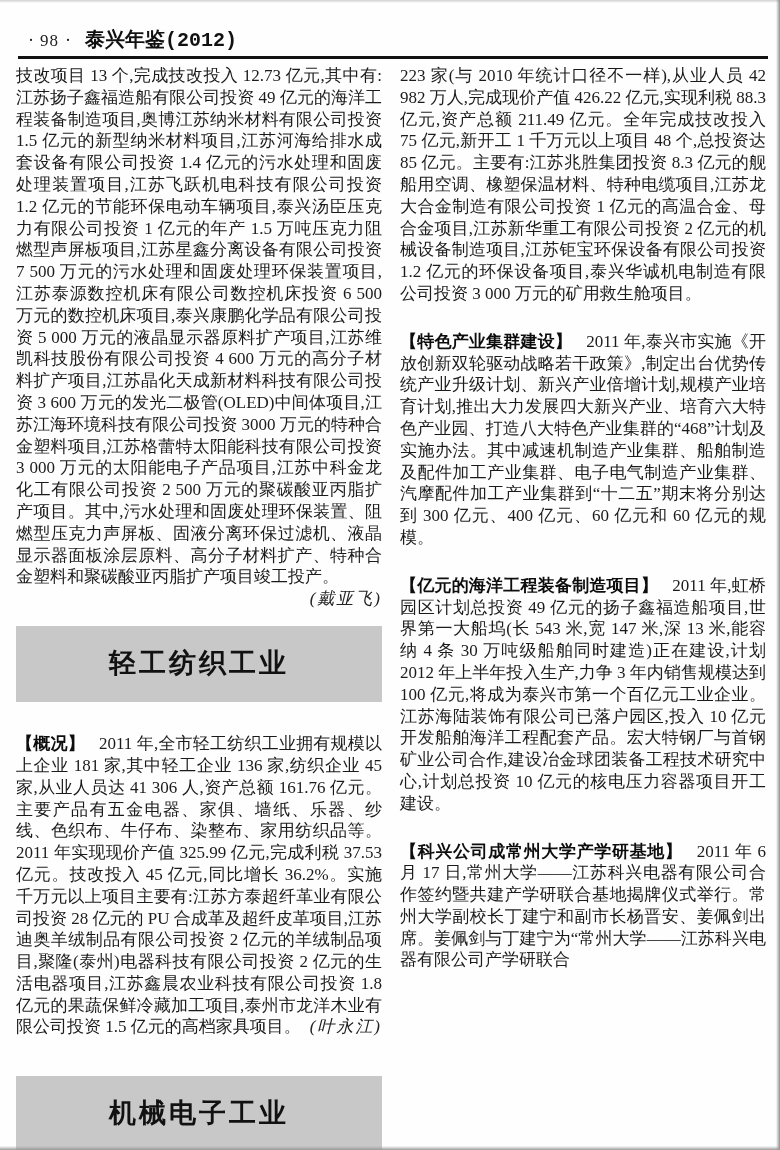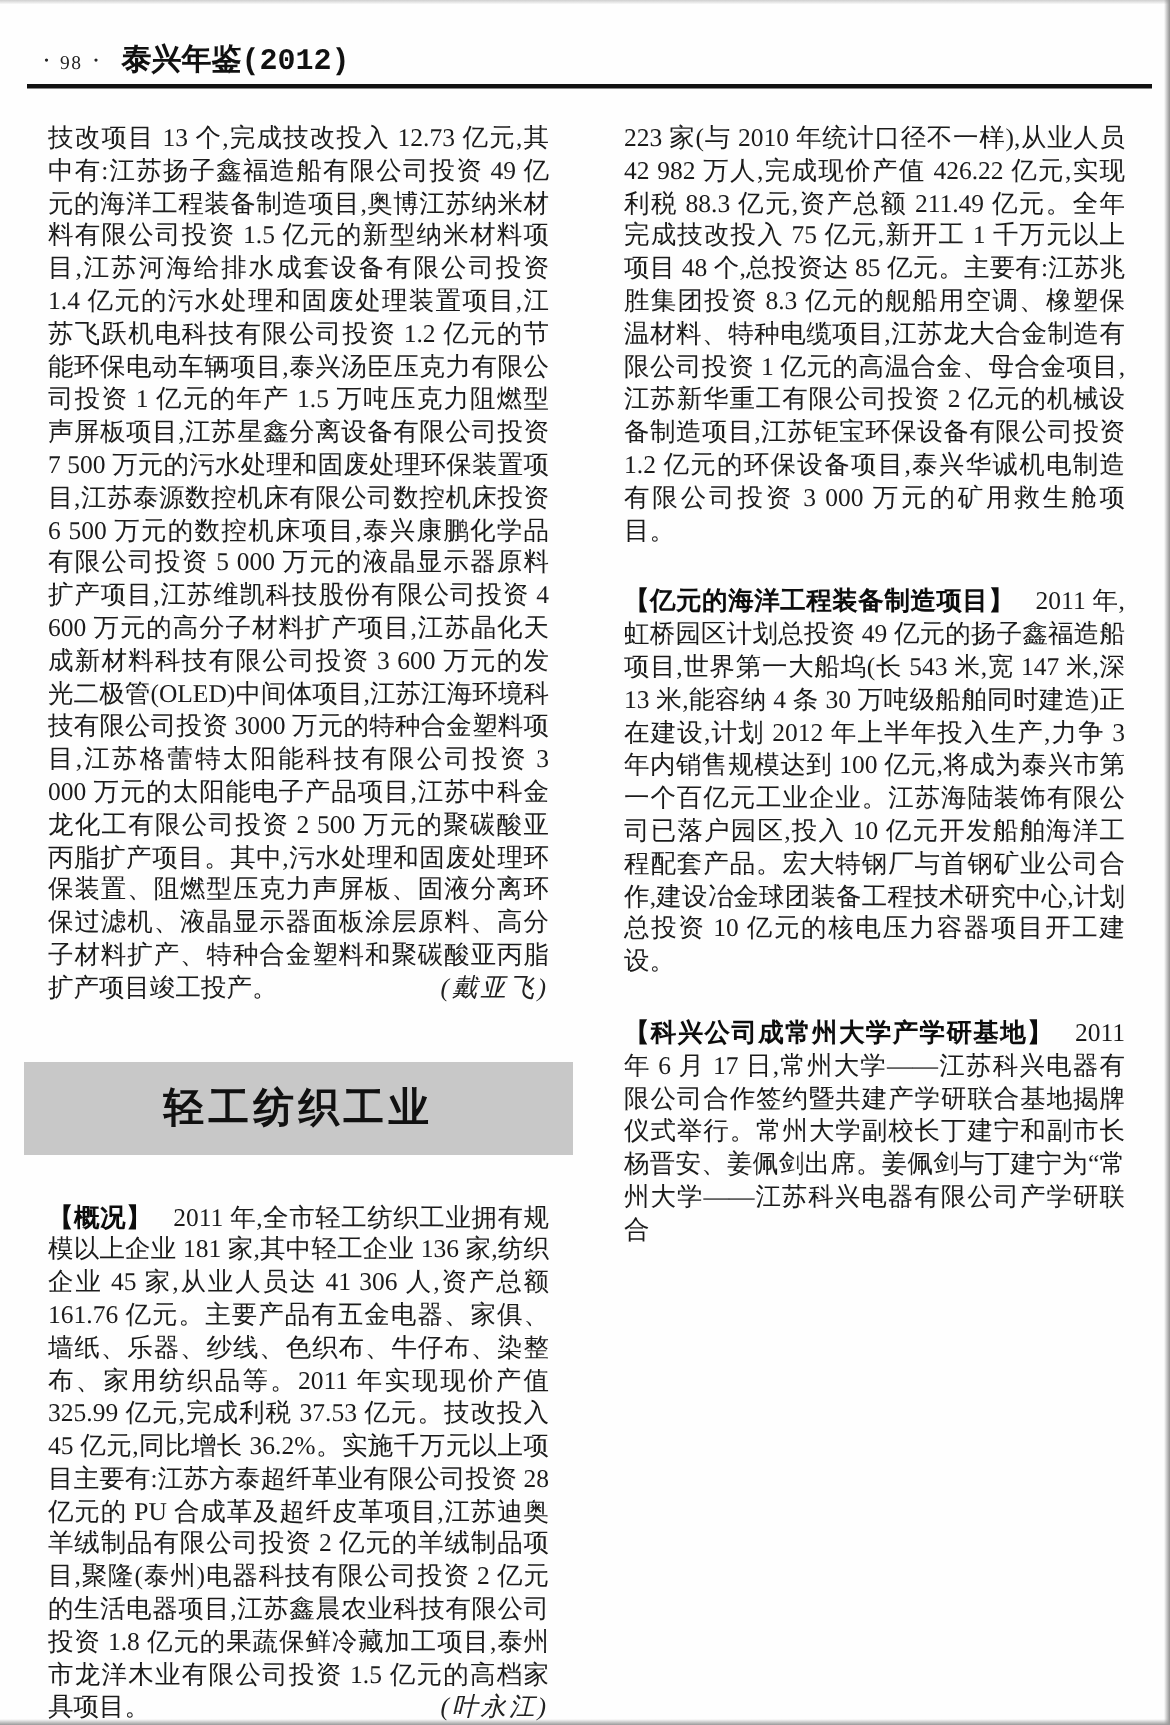--- a/index.html
+++ b/index.html
@@ -23,7 +23,7 @@
 
   .header { position: absolute; top: 26px; left: 22px; white-space: nowrap; }
   .header .dot { font-size: 18px; color: #222; margin: 0 6px; }
-  .header .pagenum { font-size: 13px; color: #222; letter-spacing: 1px; }
+  .header .pagenum { font-size: 17px; color: #222; letter-spacing: 1px; }
   .header .booktitle {
     font-family: Liberation Mono, monospace;
     font-weight: bold; font-size: 20px; color: #111; margin-left: 8px;

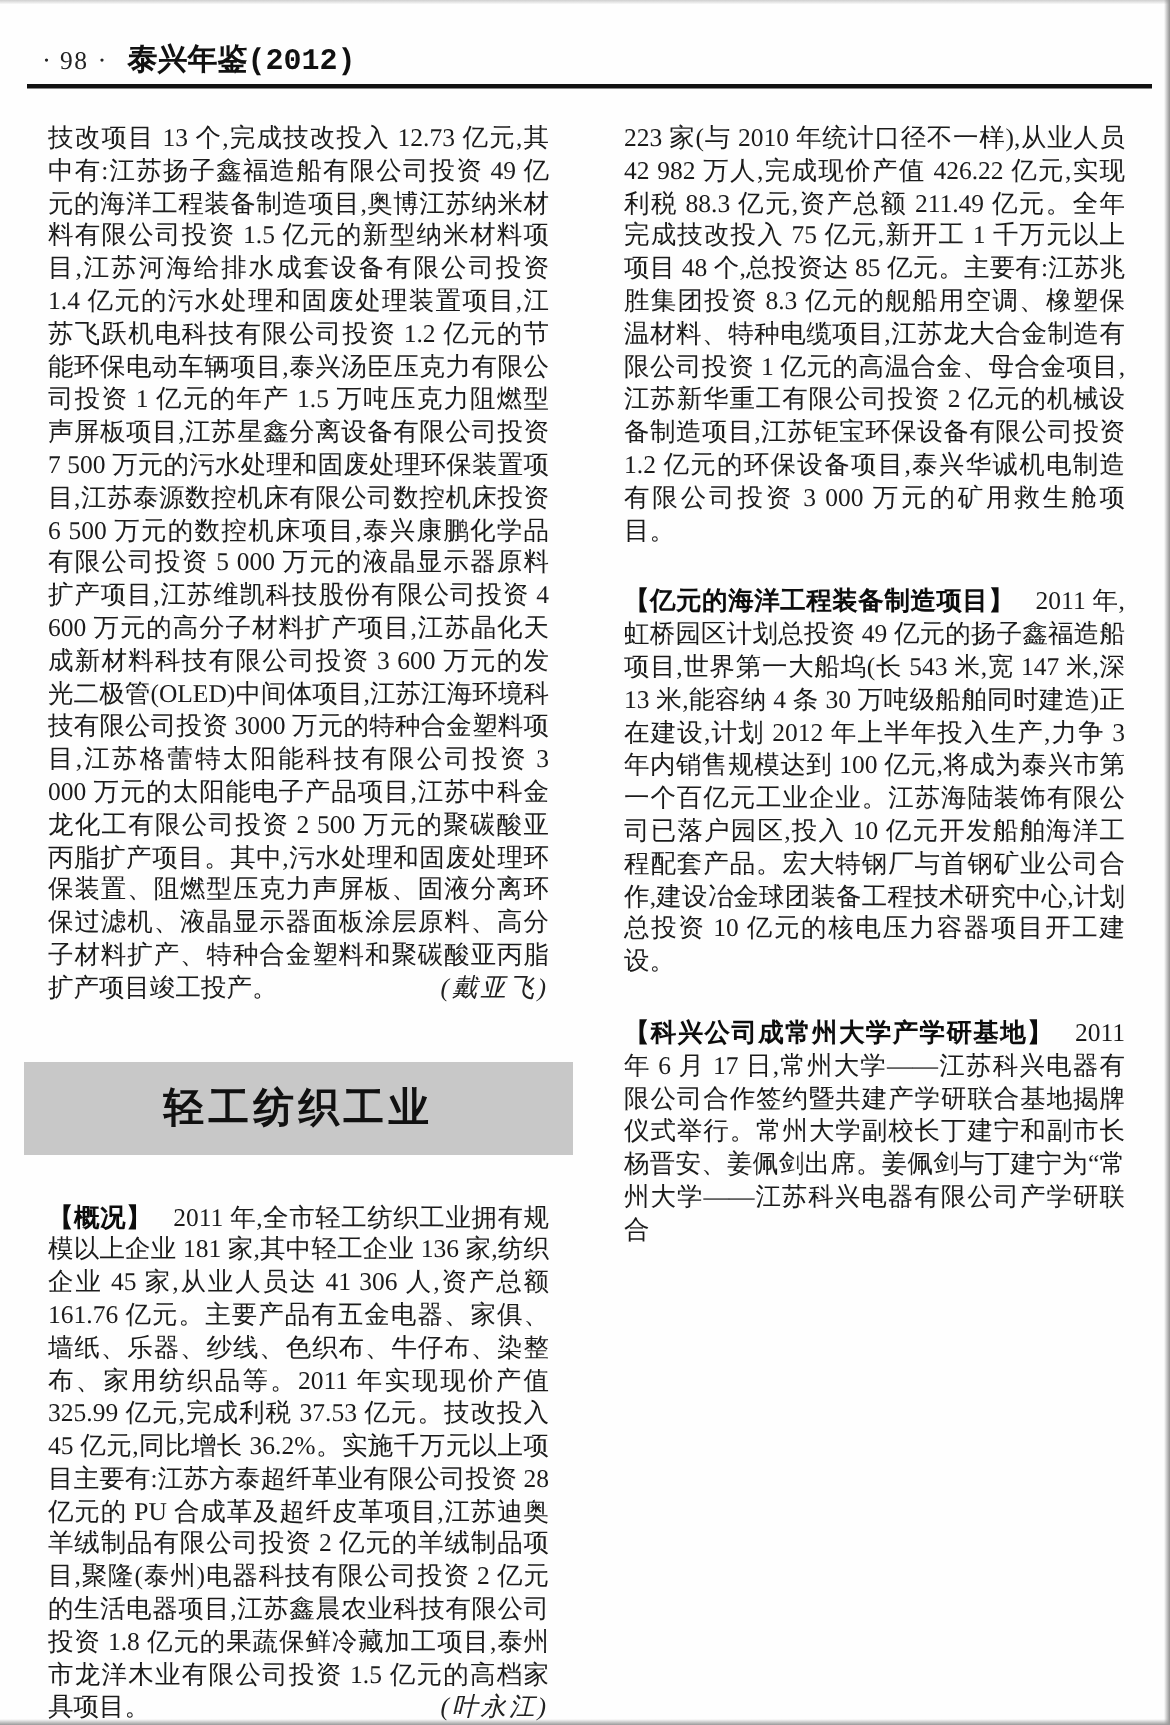--- a/index.html
+++ b/index.html
@@ -35,7 +35,7 @@
   .col-left  { left: 16px; }
   .col-right { left: 400px; }
 
-  .para { margin: 16px; }
+  .para { margin: 0; }
   .para + .para { margin-top: 26px; }
 
   .head {

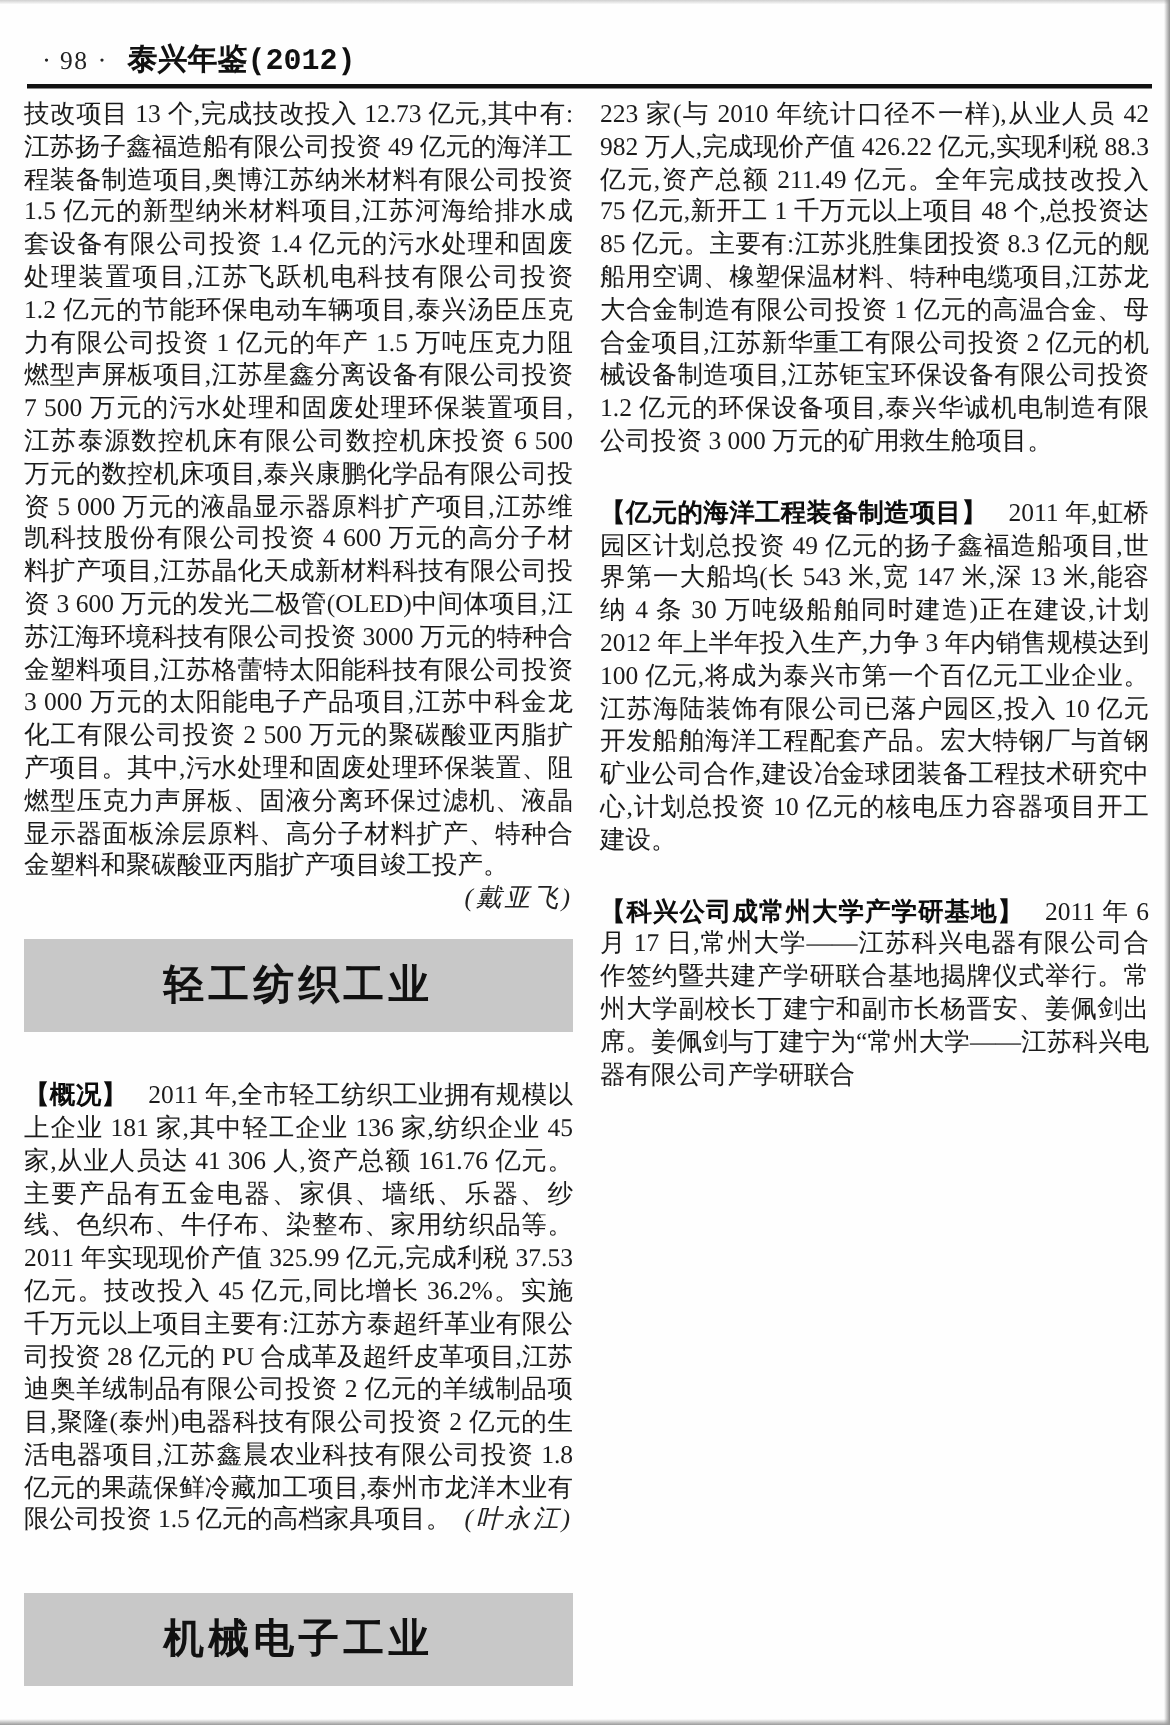--- a/index.html
+++ b/index.html
@@ -98,6 +98,9 @@
       <span>223 家(与 2010 年统计口径不一样),从业人员 42 982 万人,完成现价产值 426.22 亿元,实现利税 88.3 亿元,资产总额 211.49 亿元。全年完成技改投入 75 亿元,新开工 1 千万元以上项目 48 个,总投资达 85 亿元。主要有:江苏兆胜集团投资 8.3 亿元的舰船用空调、橡塑保温材料、特种电缆项目,江苏龙大合金制造有限公司投资 1 亿元的高温合金、母合金项目,江苏新华重工有限公司投资 2 亿元的机械设备制造项目,江苏钜宝环保设备有限公司投资 1.2 亿元的环保设备项目,泰兴华诚机电制造有限公司投资 3 000 万元的矿用救生舱项目。</span>
     </p>
 
+    <p class="para">
+      <span class="head">【特色产业集群建设】</span><span>2011 年,泰兴市实施《开放创新双轮驱动战略若干政策》,制定出台优势传统产业升级计划、新兴产业倍增计划,规模产业培育计划,推出大力发展四大新兴产业、培育六大特色产业园、打造八大特色产业集群的“468”计划及实施办法。其中减速机制造产业集群、船舶制造及配件加工产业集群、电子电气制造产业集群、汽摩配件加工产业集群到“十二五”期末将分别达到 300 亿元、400 亿元、60 亿元和 60 亿元的规模。</span>
+    </p>
 
     <p class="para">
       <span class="head">【亿元的海洋工程装备制造项目】</span><span>2011 年,虹桥园区计划总投资 49 亿元的扬子鑫福造船项目,世界第一大船坞(长 543 米,宽 147 米,深 13 米,能容纳 4 条 30 万吨级船舶同时建造)正在建设,计划 2012 年上半年投入生产,力争 3 年内销售规模达到 100 亿元,将成为泰兴市第一个百亿元工业企业。江苏海陆装饰有限公司已落户园区,投入 10 亿元开发船舶海洋工程配套产品。宏大特钢厂与首钢矿业公司合作,建设冶金球团装备工程技术研究中心,计划总投资 10 亿元的核电压力容器项目开工建设。</span>

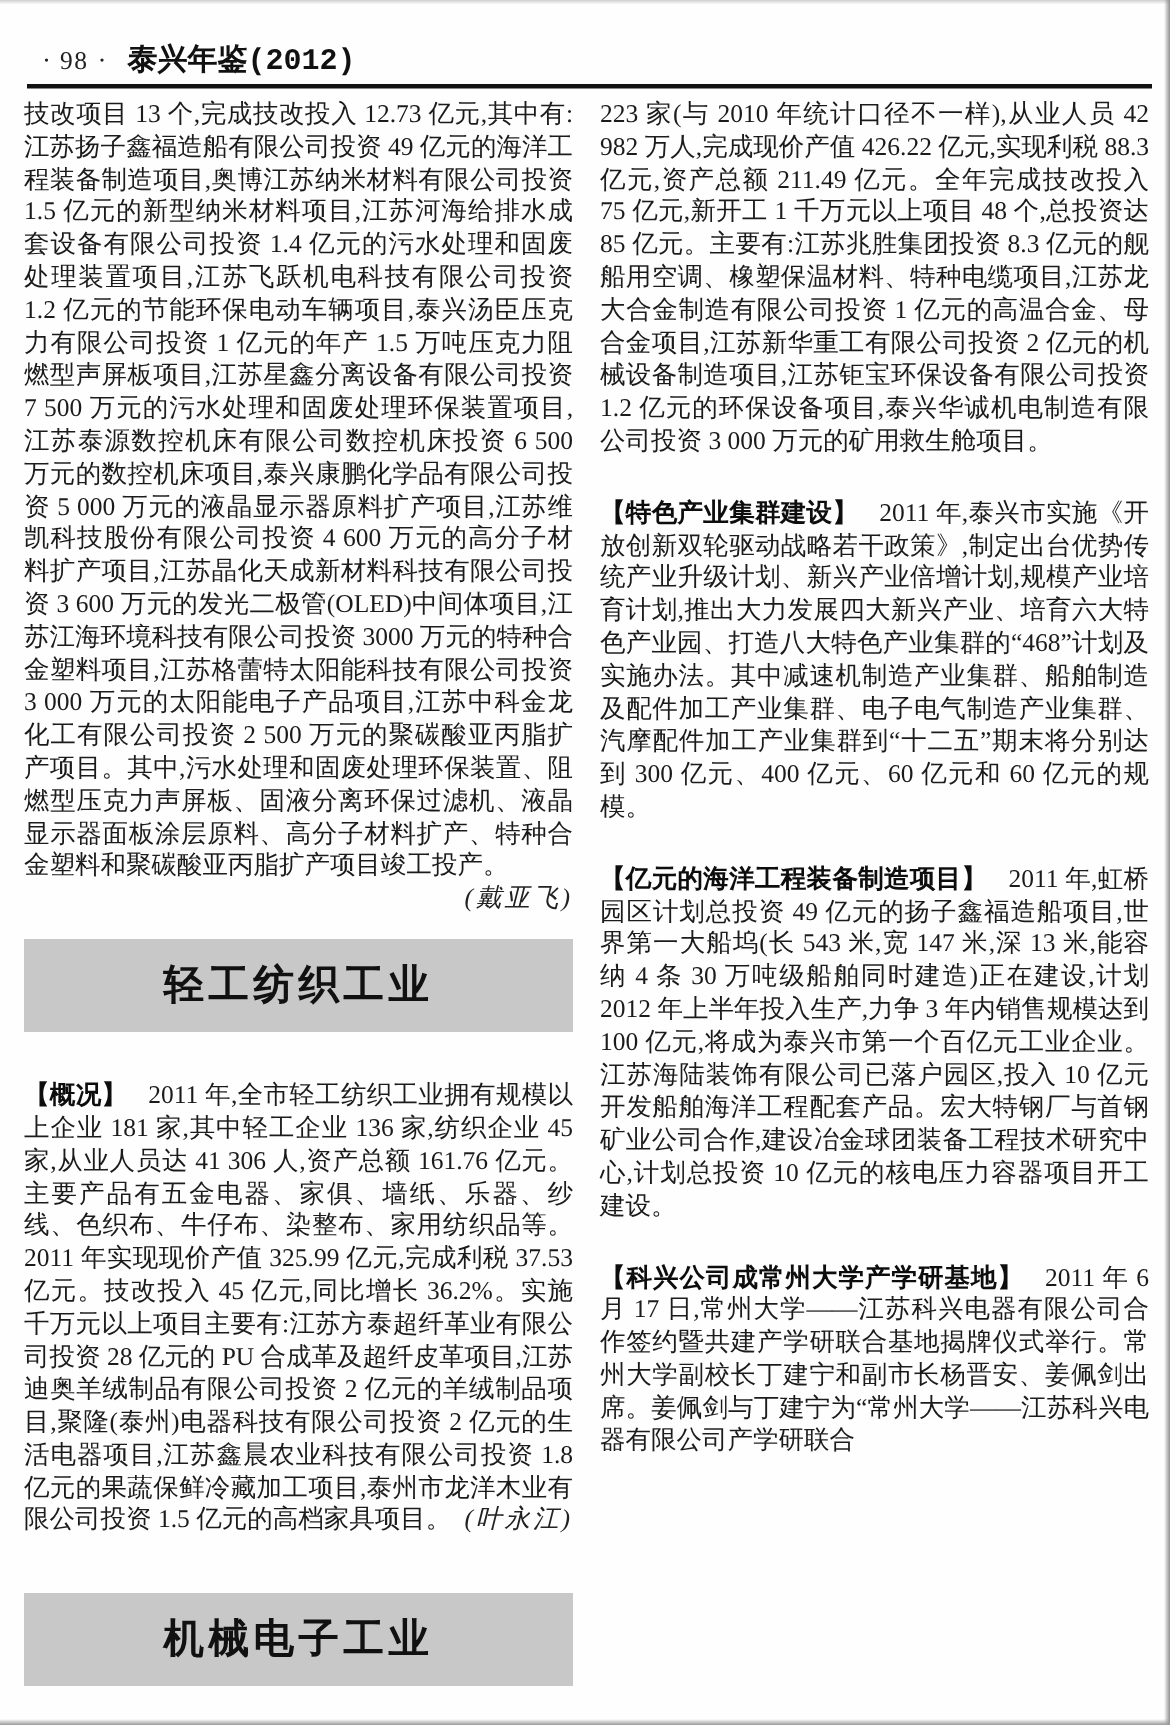--- a/index.html
+++ b/index.html
@@ -52,7 +52,7 @@
 
   .section-box {
     margin: 38px 0 31px 0;
-    height: 62px;
+    height: 76px;
     background: #c8c8c8;
     display: flex; align-items: center; justify-content: center;
   }

